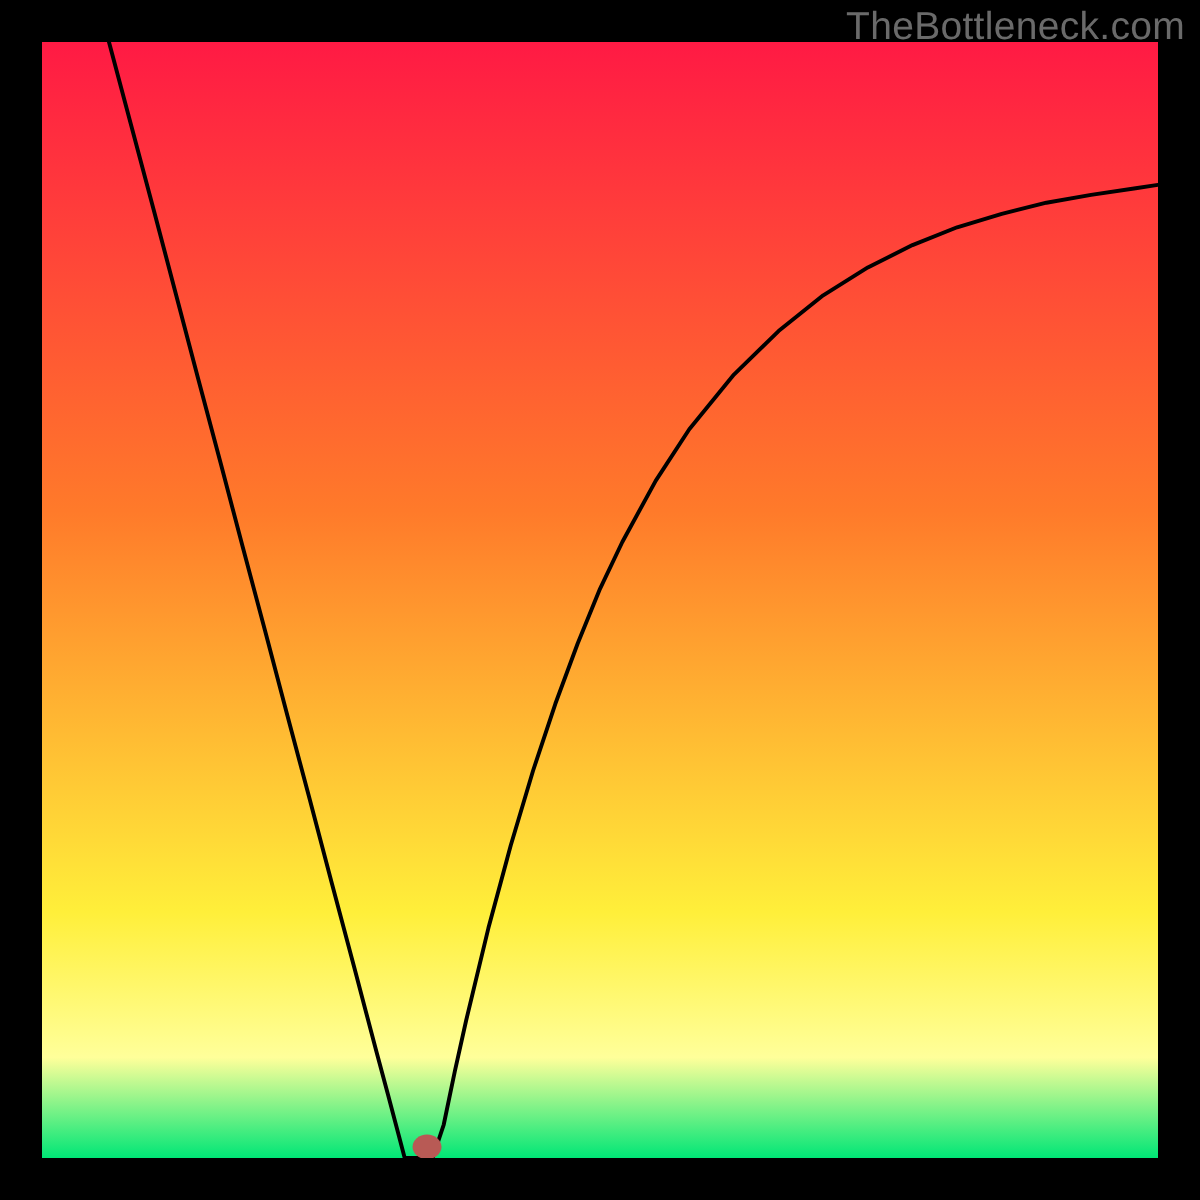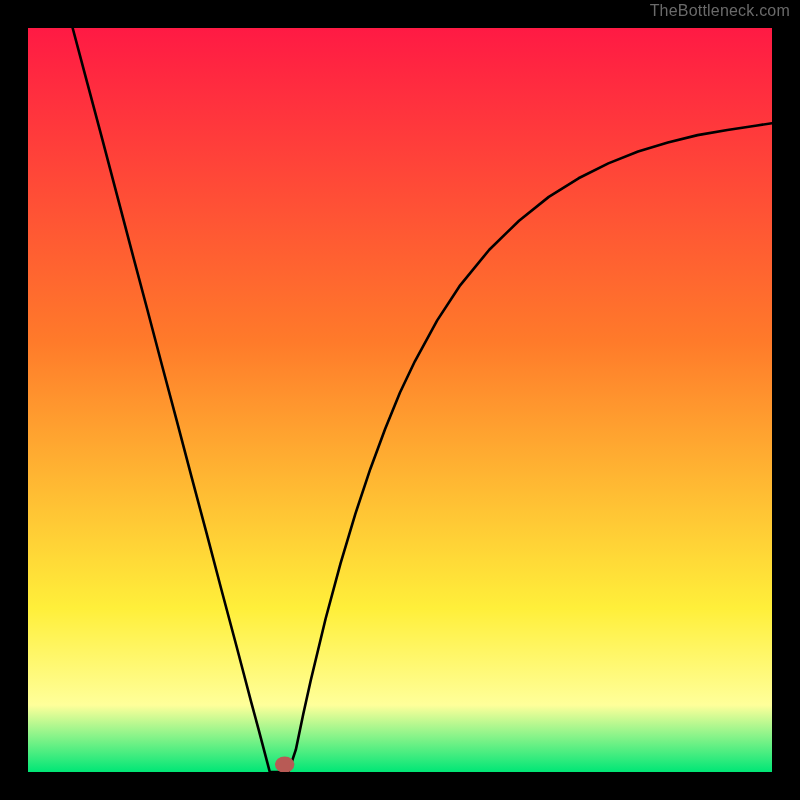--- a/index.html
+++ b/index.html
@@ -21,7 +21,7 @@
     top: 2px;
     right: 10px;
     color: #6a6a6a;
-    font-size: 16px;
+    font-size: 26px;
     font-weight: 400;
     letter-spacing: 0.2px;
     z-index: 5;

